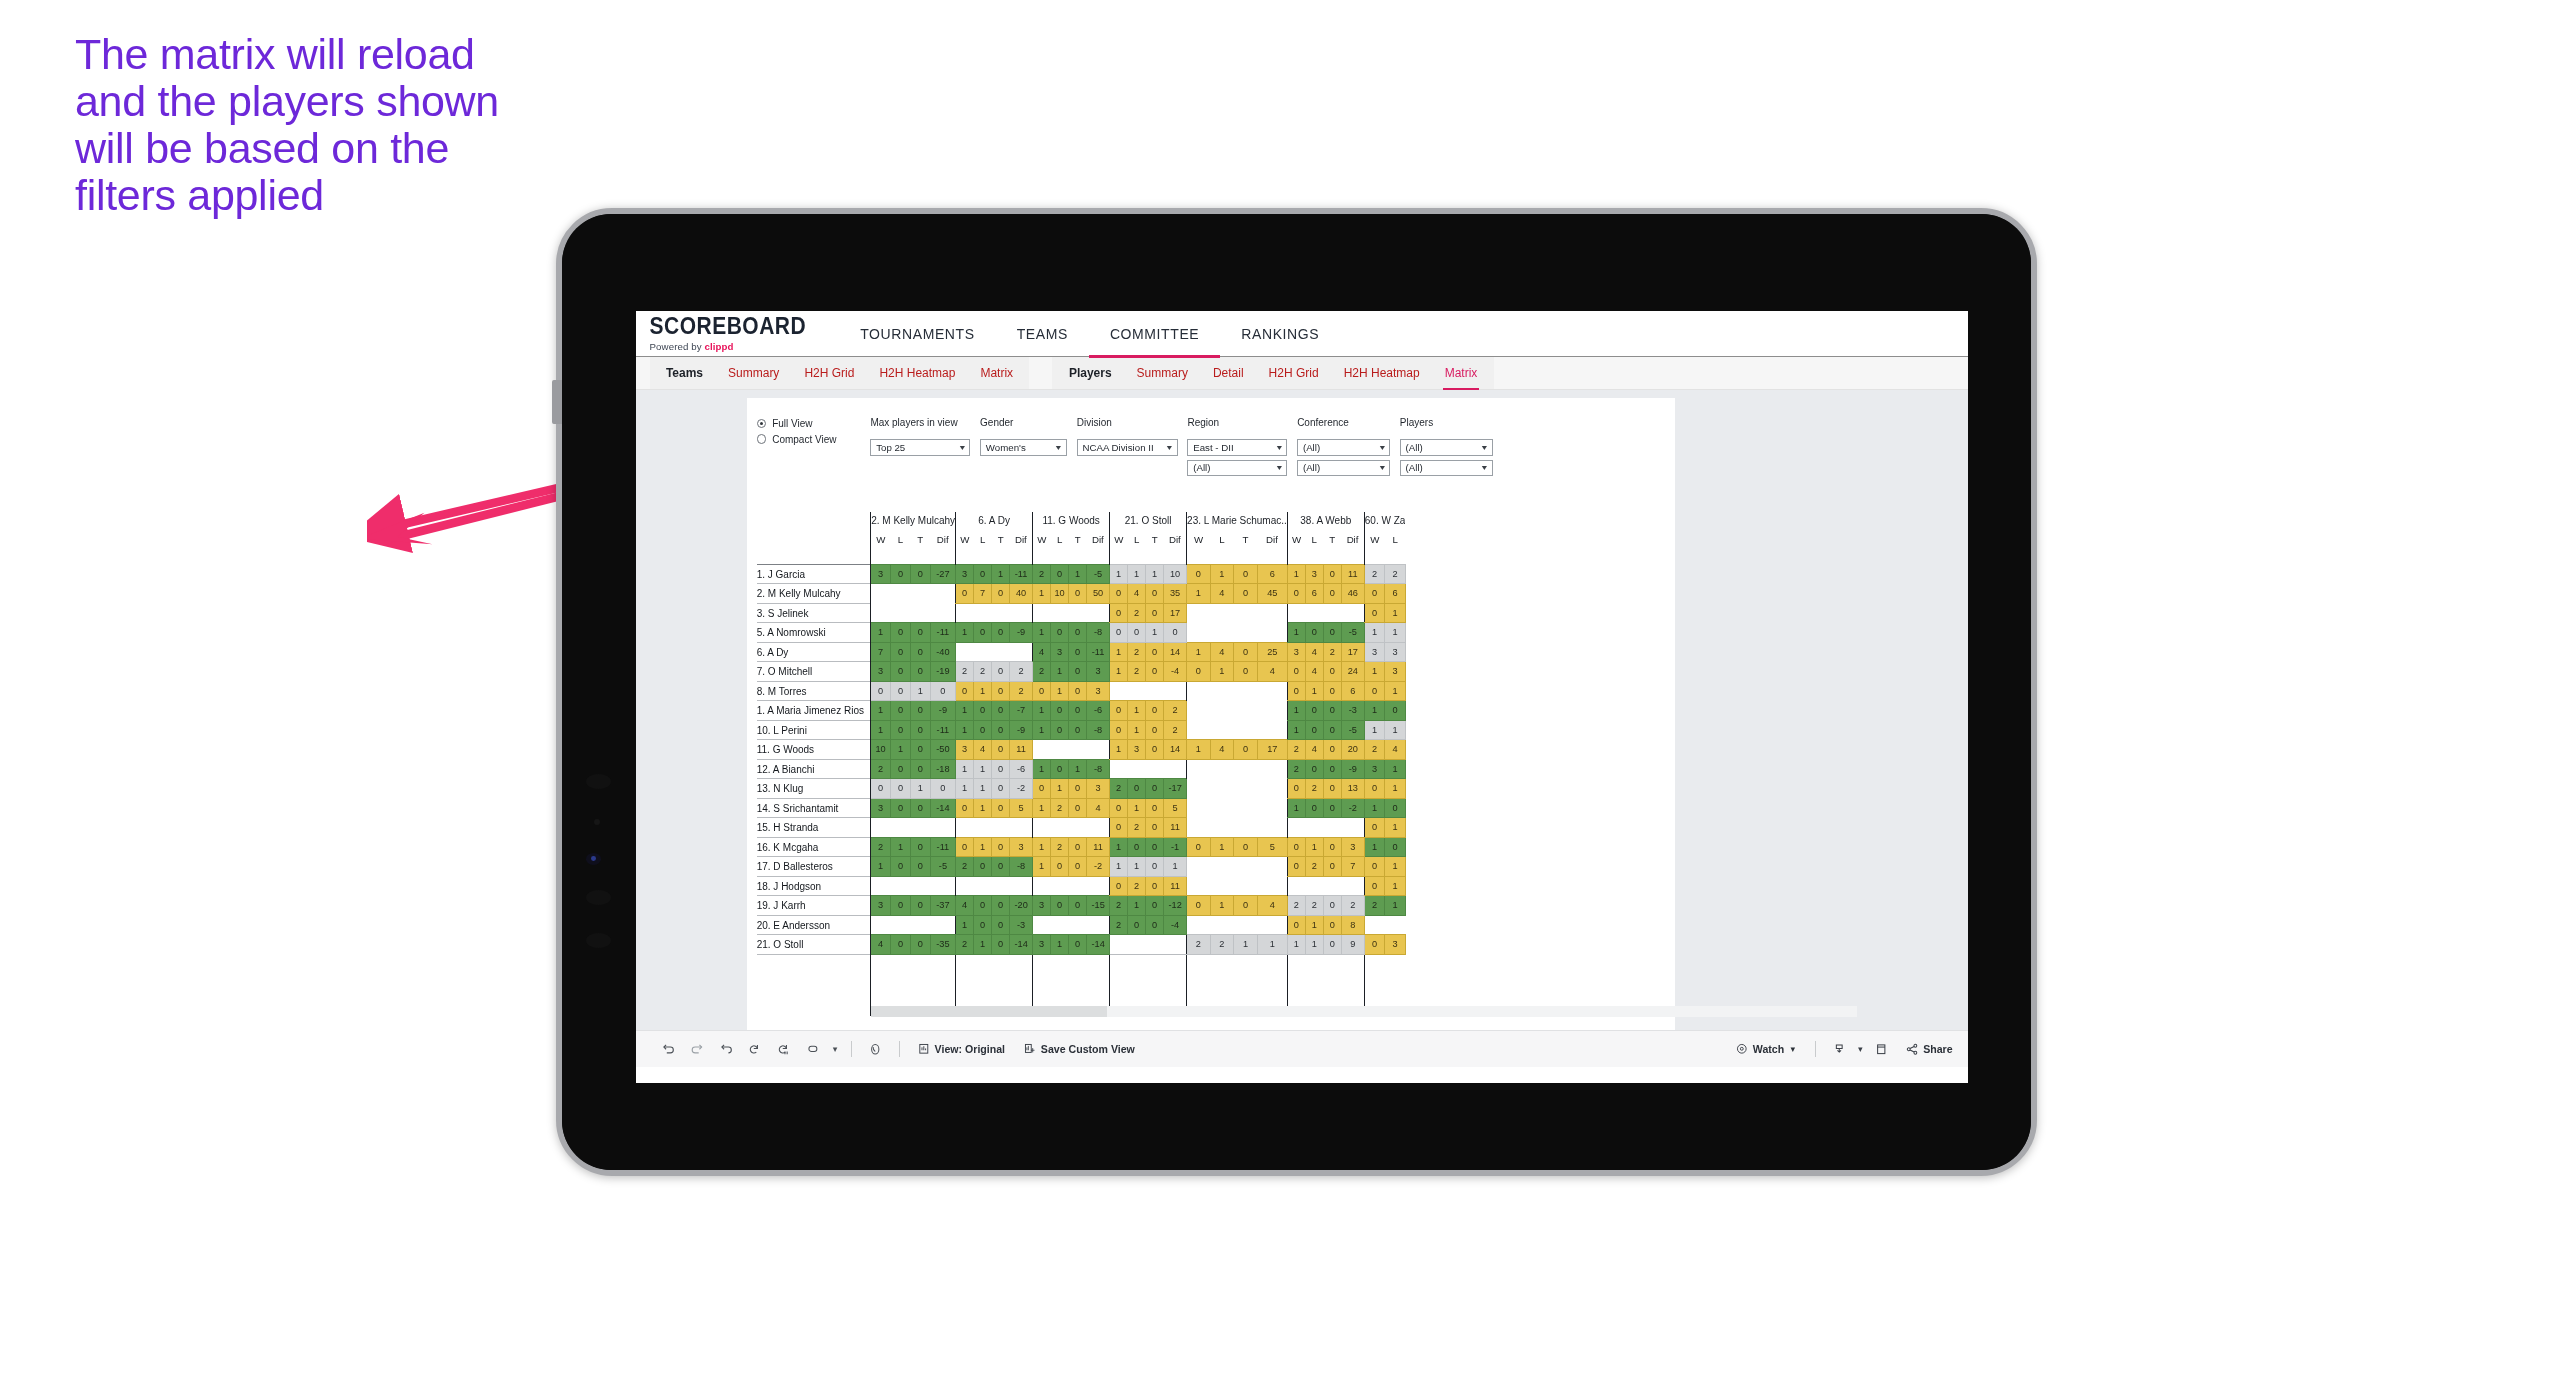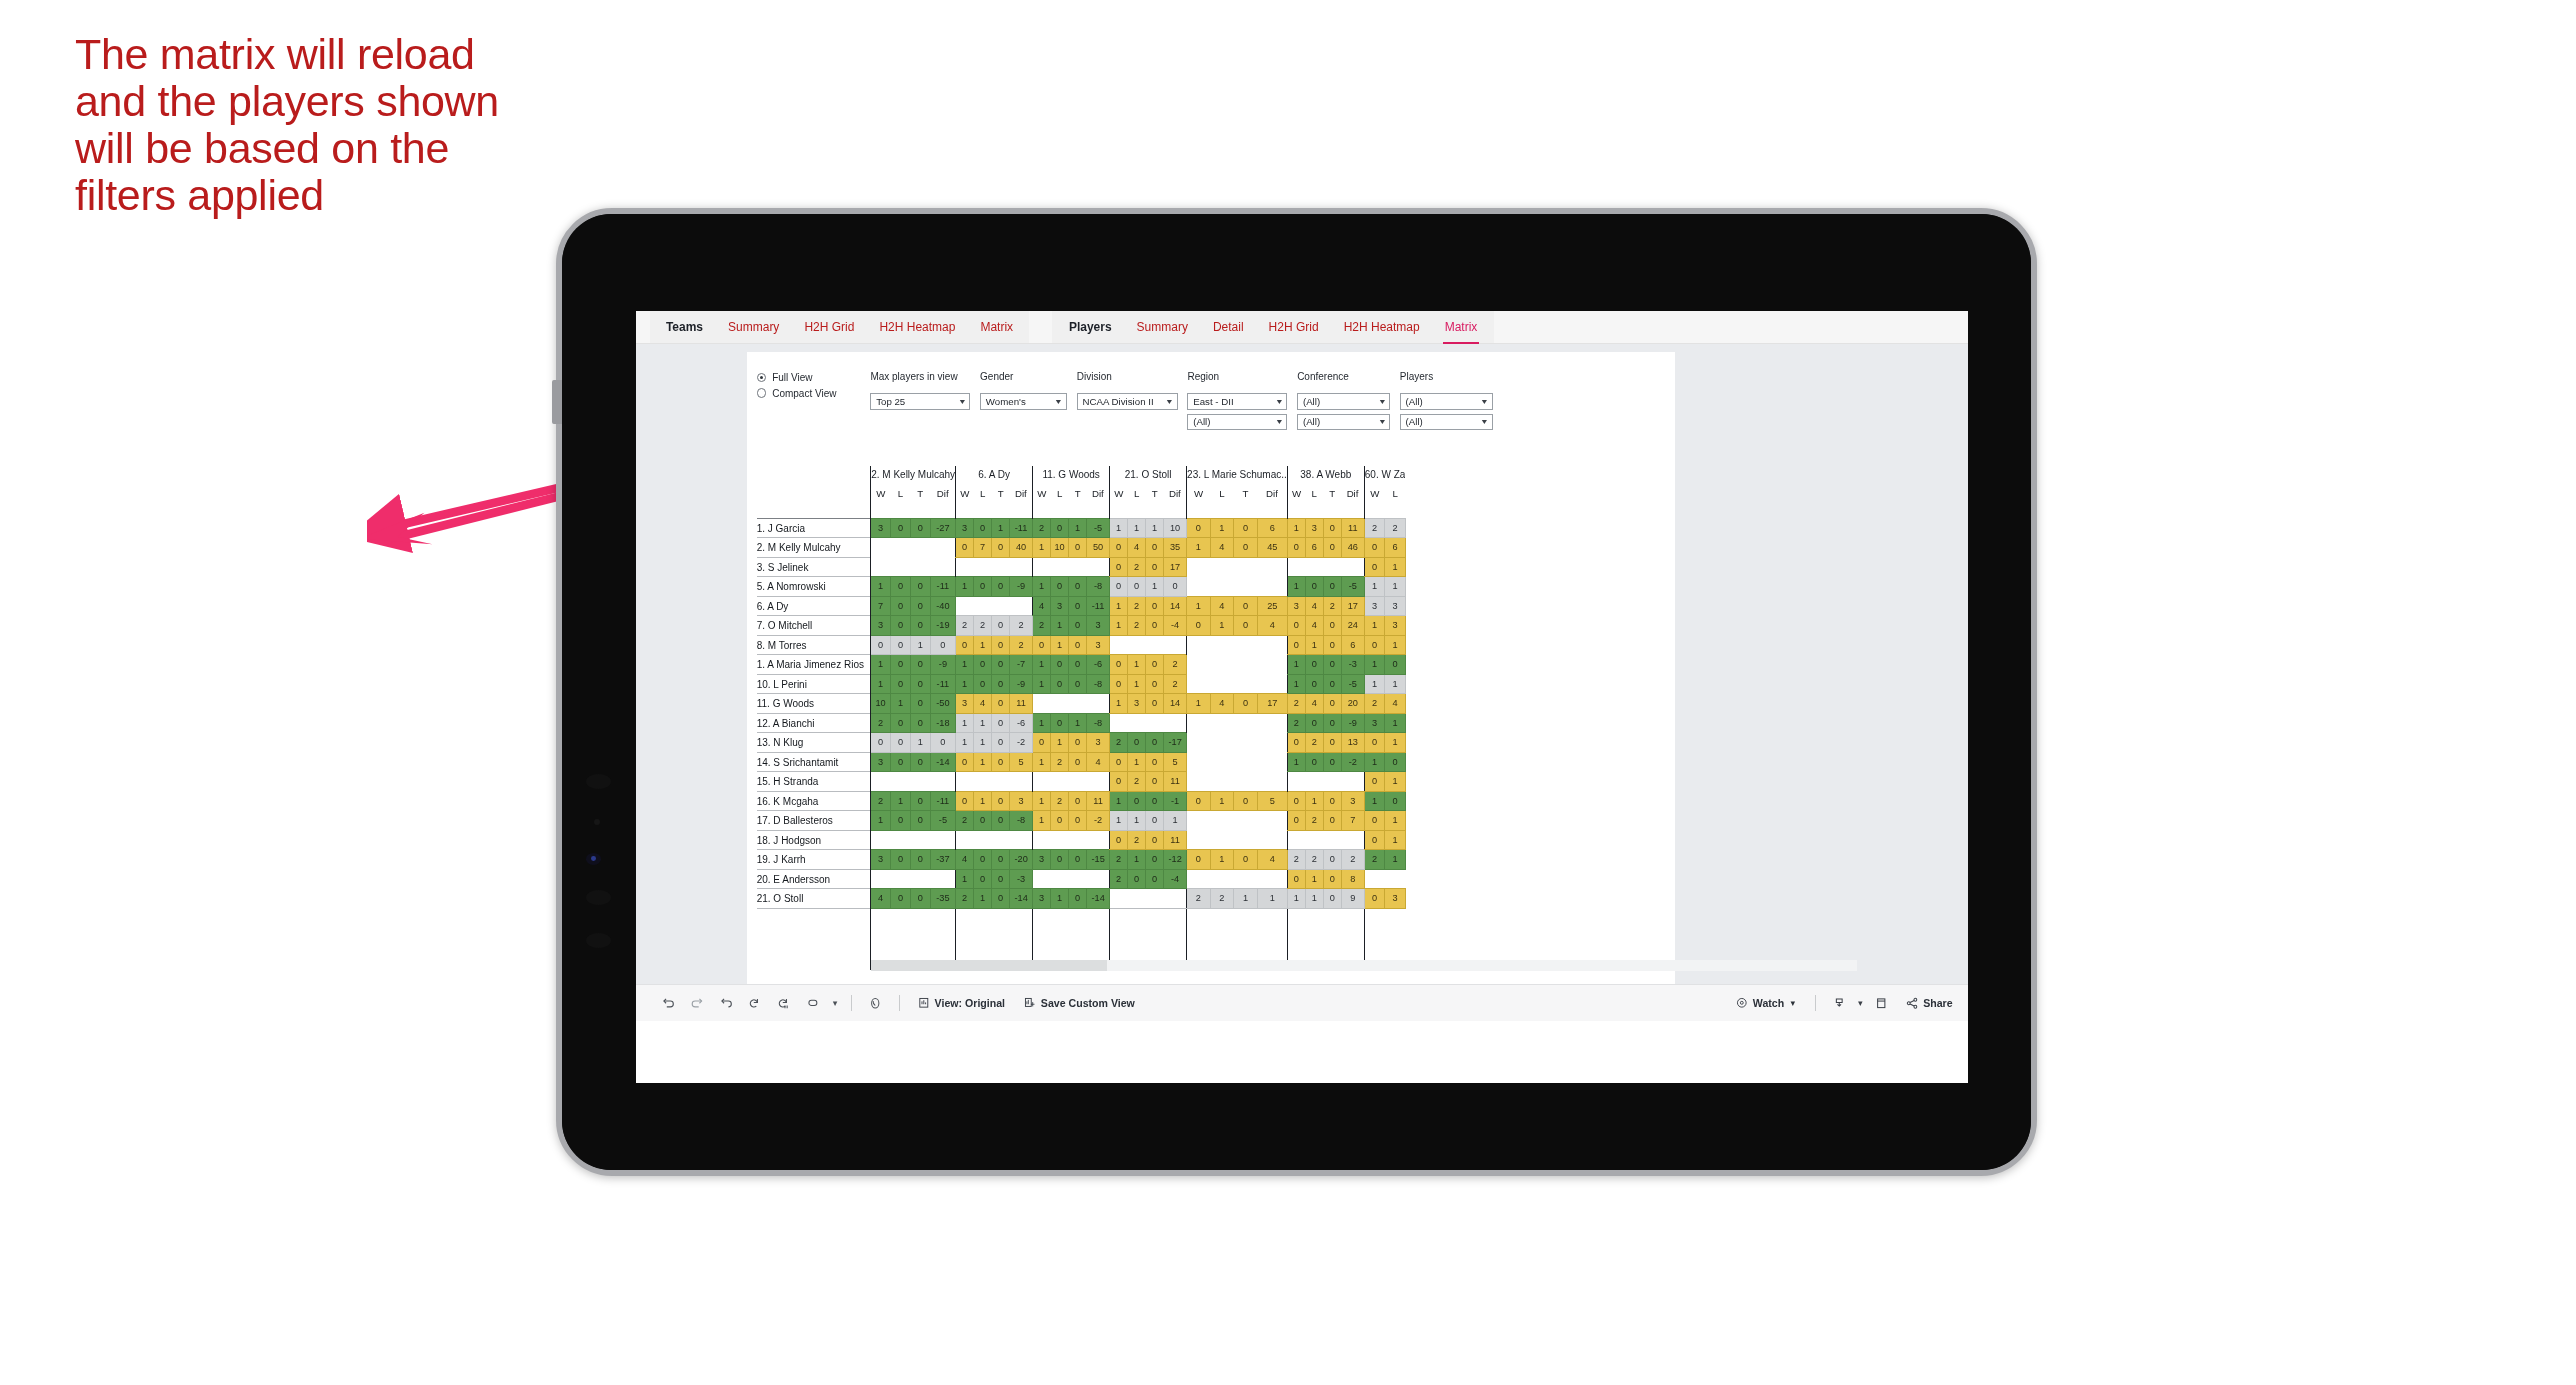--- a/index.html
+++ b/index.html
@@ -14,7 +14,7 @@
   
   .annot {
     position: absolute; left: 75px; top: 31px; width: 454px;
-    font-size: 43px; line-height: 1.09; color: #b91c1c;
+    font-size: 43px; line-height: 1.09; color: #6d28d9;
     font-family: "Liberation Sans", sans-serif;
     letter-spacing: -0.3px;
   }

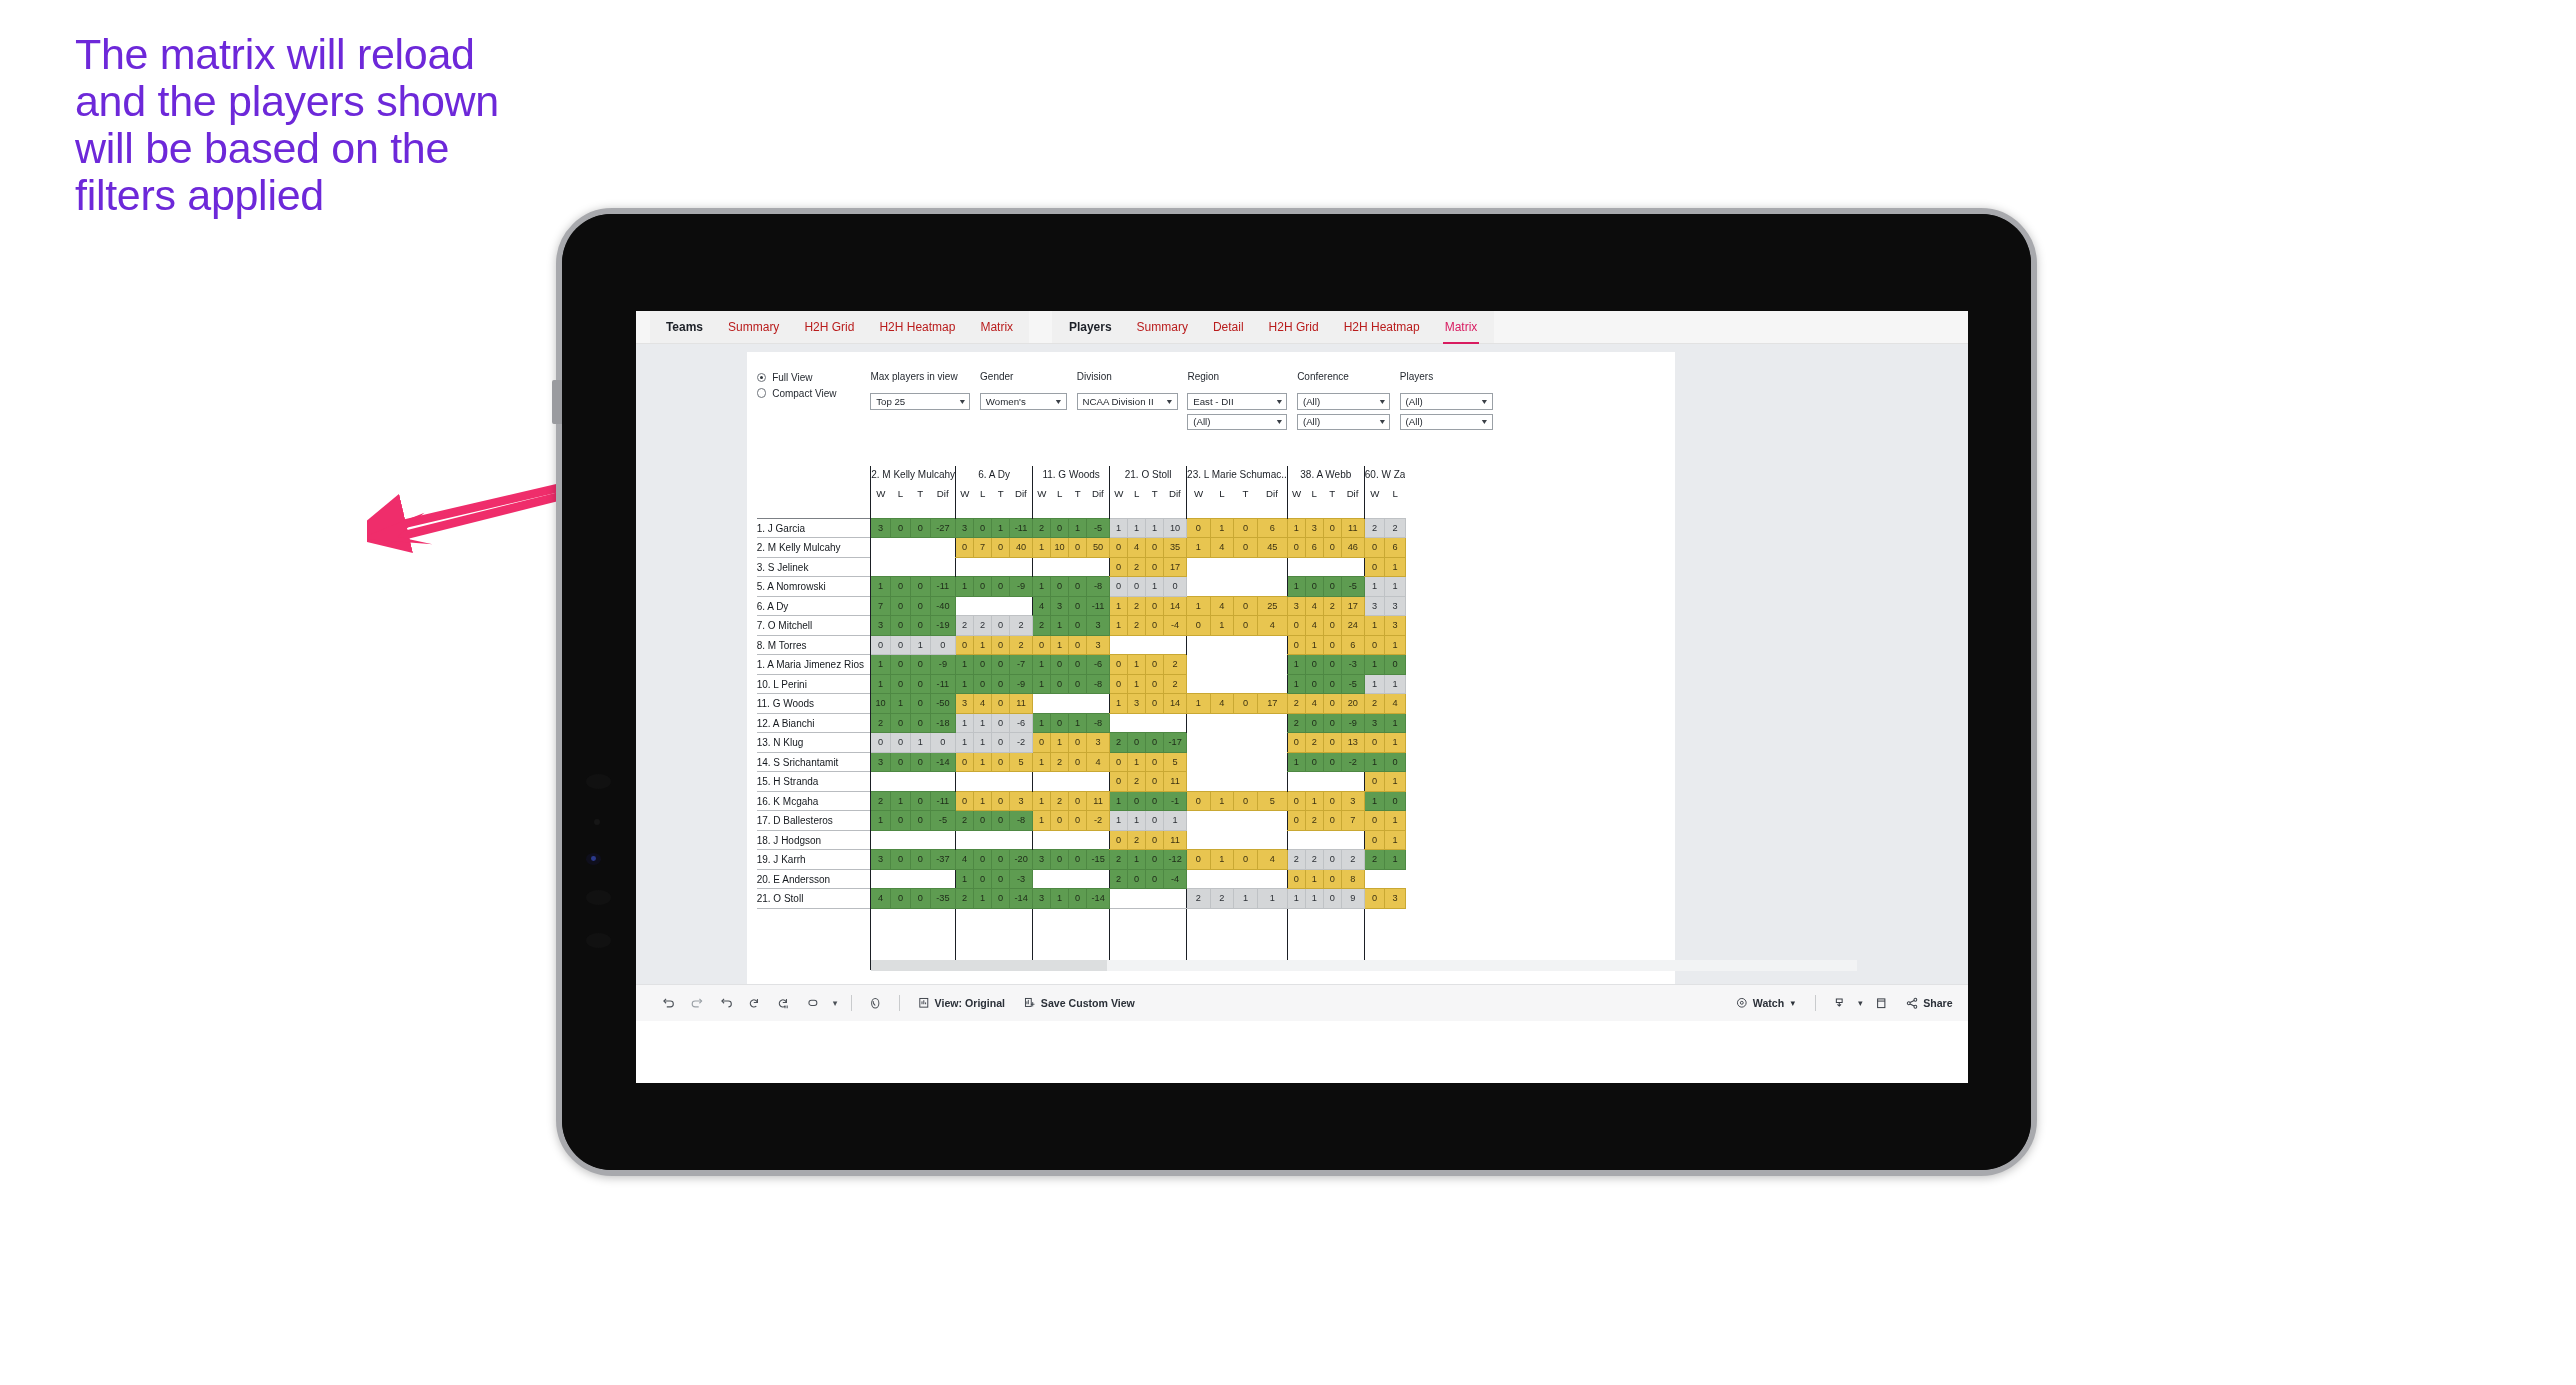--- a/index.html
+++ b/index.html
@@ -203,6 +203,21 @@
 
       <div class="screen">
 
+        <div class="appbar">
+          <div class="brand">
+            <div class="brand-name">SCOREBOARD</div>
+            <div class="brand-sub">
+              <span>Powered by</span>
+              <b>clippd</b>
+            </div>
+          </div>
+          <div class="navtabs">
+            <div class="navtab">TOURNAMENTS</div>
+            <div class="navtab">TEAMS</div>
+            <div class="navtab active">COMMITTEE</div>
+            <div class="navtab">RANKINGS</div>
+          </div>
+        </div>
 
         <div class="subnav">
           <div class="subgroup">

